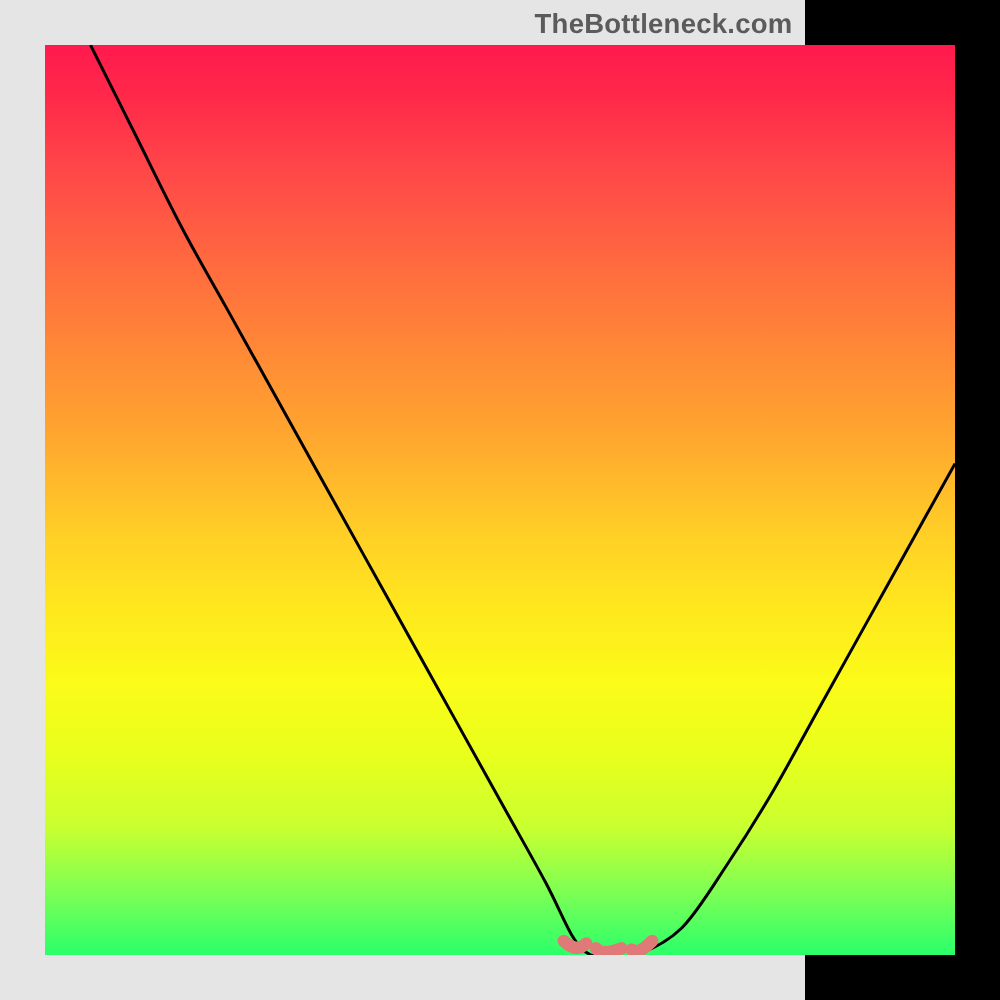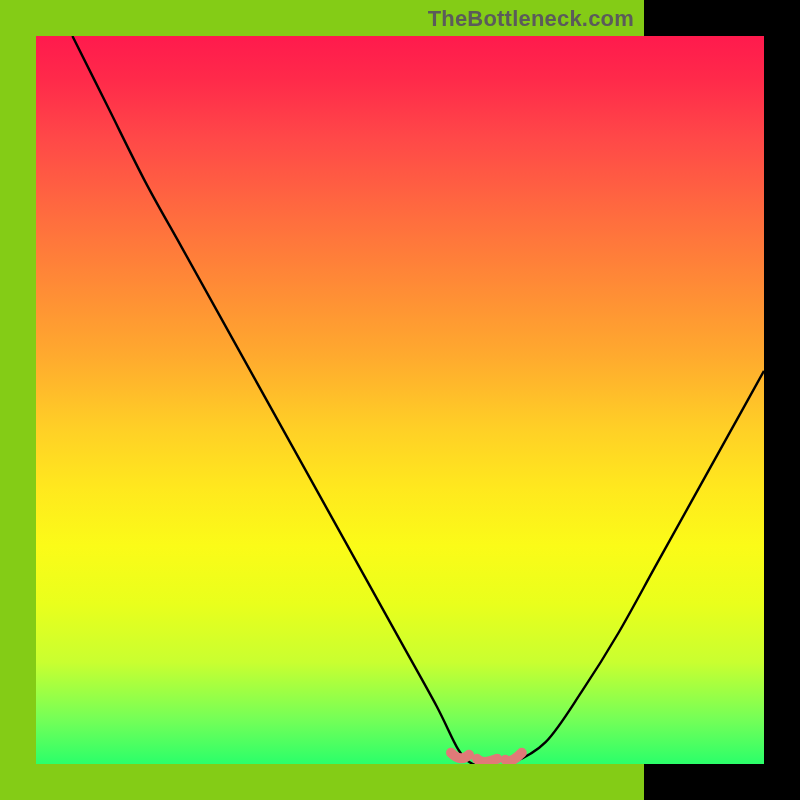--- a/index.html
+++ b/index.html
@@ -9,7 +9,7 @@
     position: absolute;
     left: 0; top: 0;
     width: 644px; height: 800px;
-    background: #84cc16;
+    background: #e5e5e5;
     padding-left: 27px;
   }
   .plot-area {

